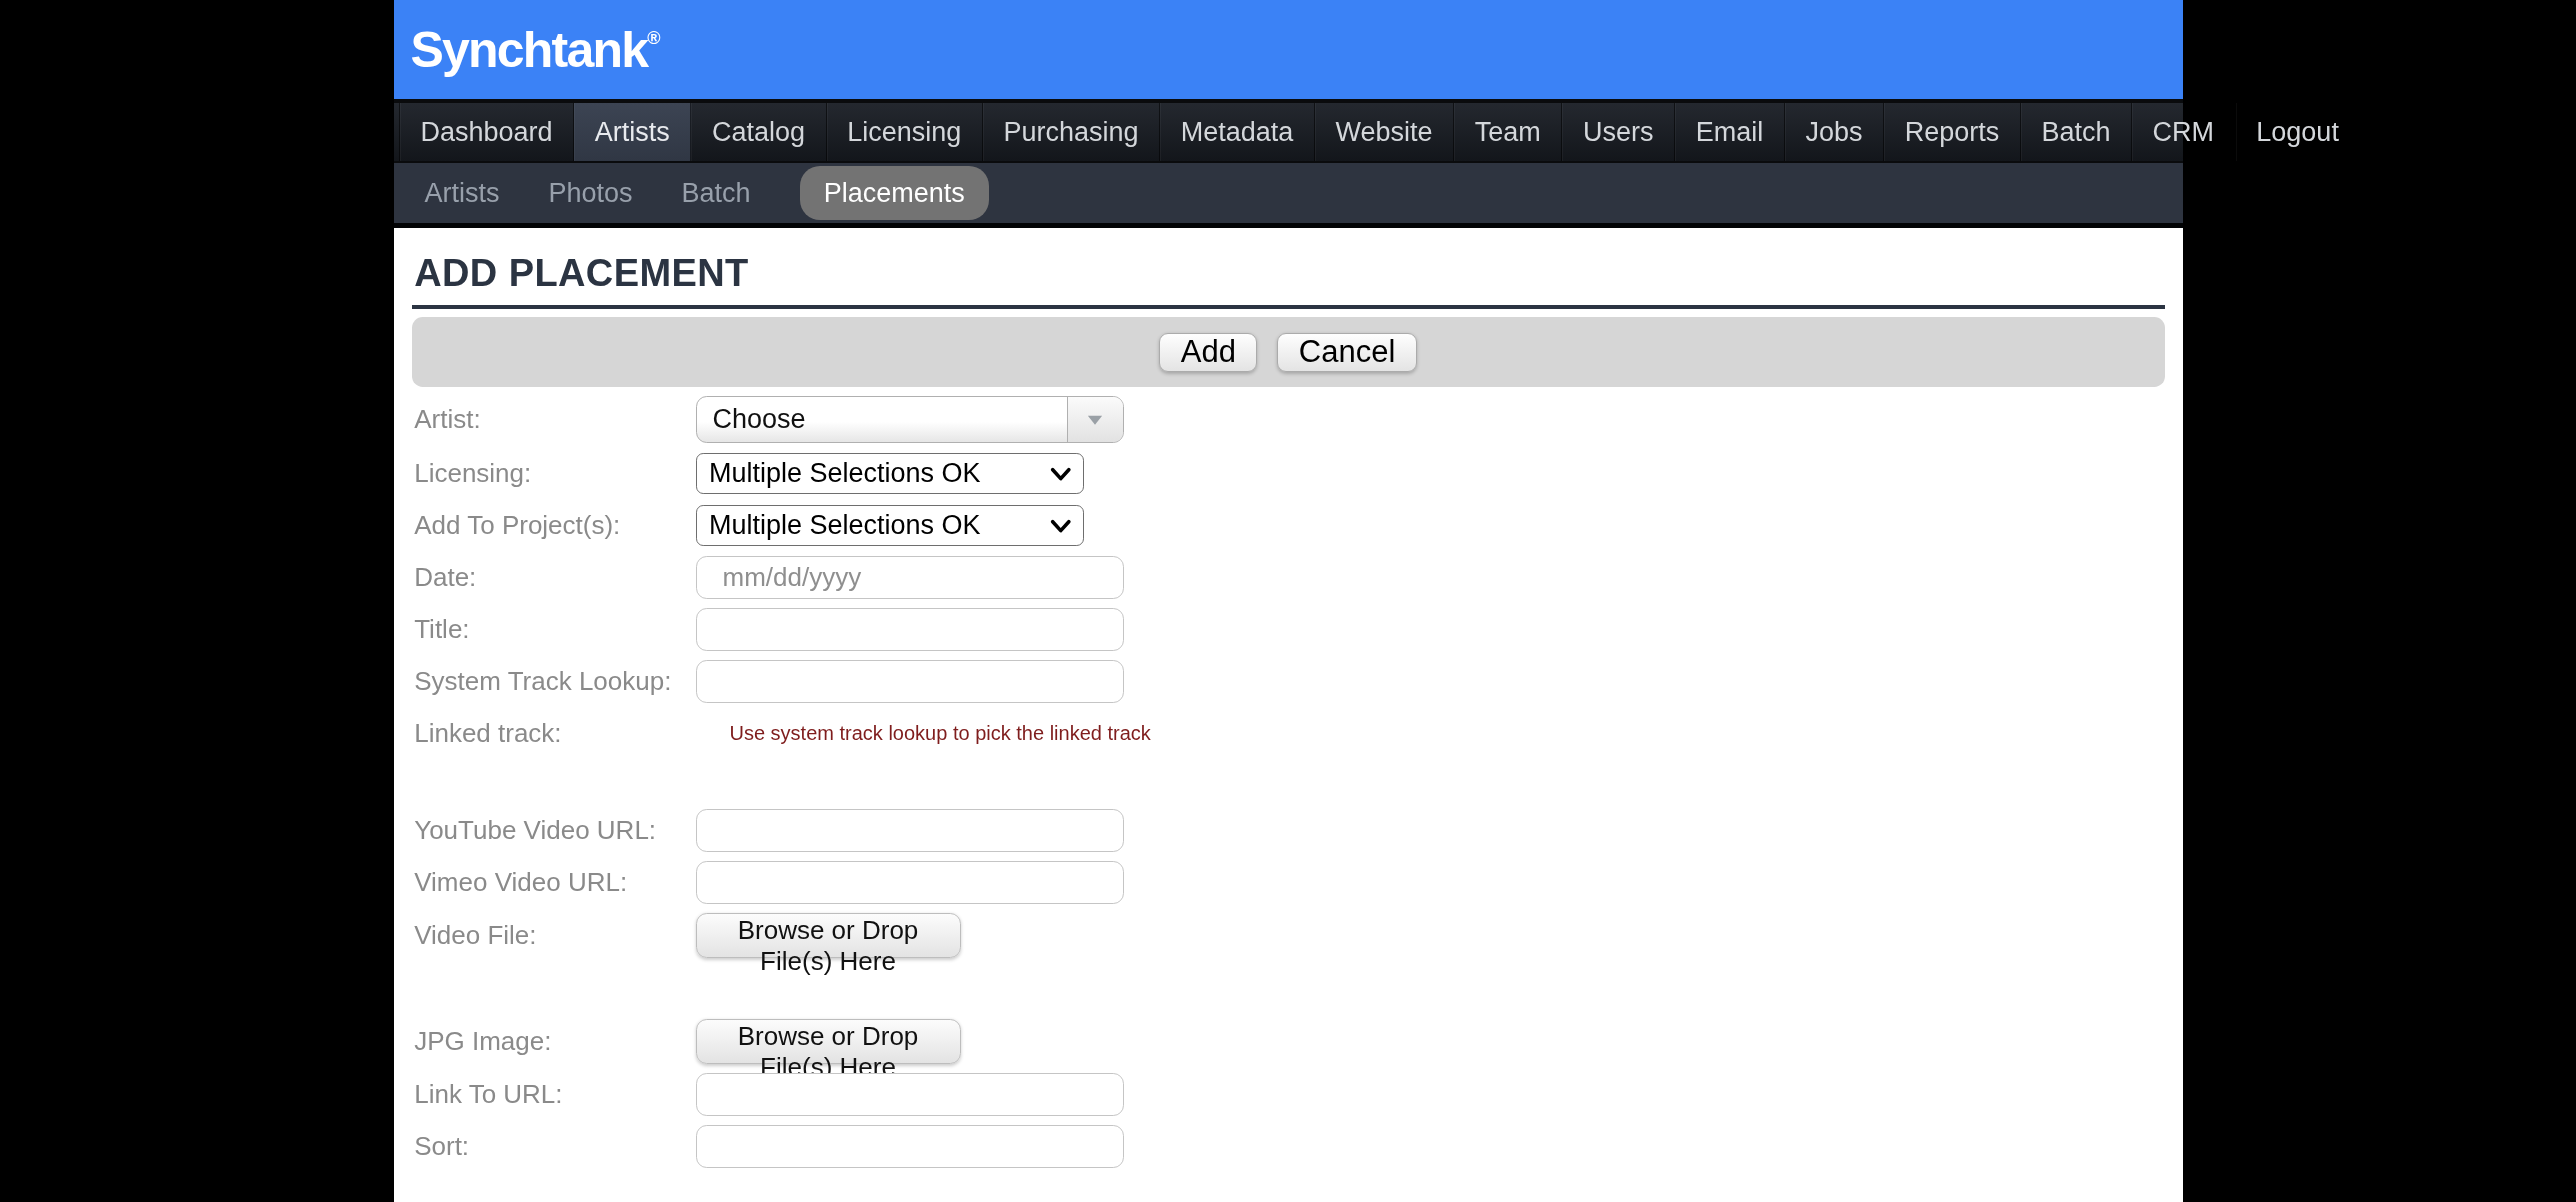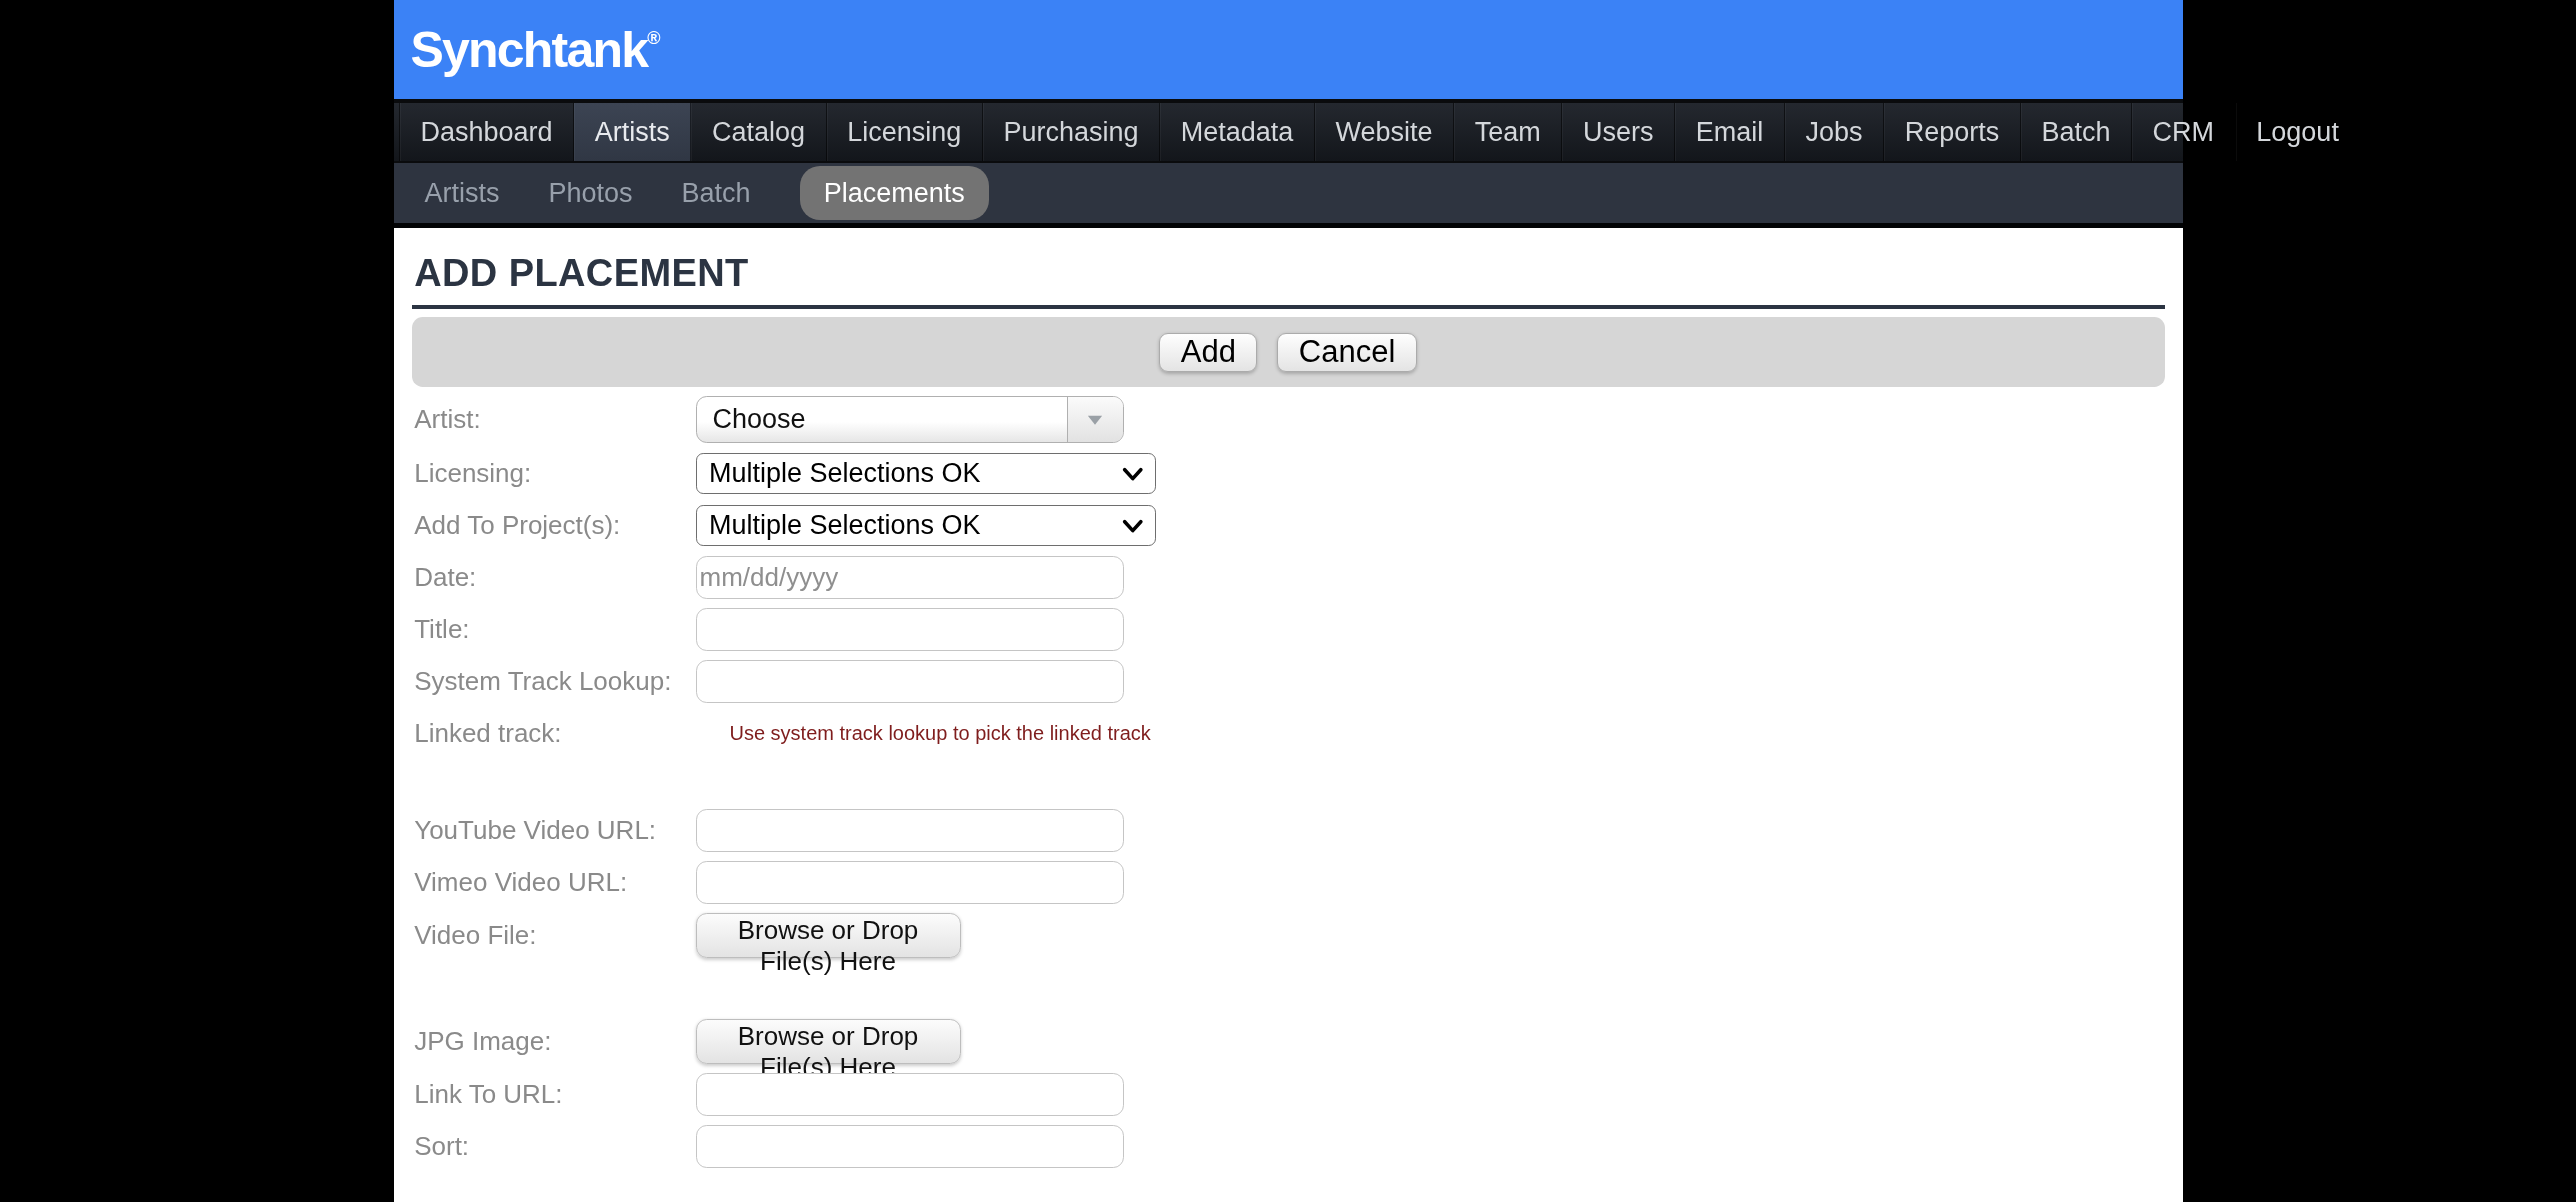--- a/index.html
+++ b/index.html
@@ -50,7 +50,7 @@
   .combo-btn{flex:0 0 55px;border-left:1.8px solid #b0b0b0;display:flex;align-items:center;justify-content:center;
     background:linear-gradient(#fbfbfb,#e2e2e2);}
 
-  .select{width:460px;height:41px;box-sizing:border-box;border:1.8px solid #6e6e6e;border-radius:7.2px;background:#fff;
+  .select{width:388px;height:41px;box-sizing:border-box;border:1.8px solid #6e6e6e;border-radius:7.2px;background:#fff;
     display:flex;align-items:center;cursor:pointer;}
   .select .sel-text{flex:1 1 auto;padding-left:12.5px;font-size:27px;color:#000;}
   .select .chev{flex:0 0 43px;display:flex;align-items:center;justify-content:center;}

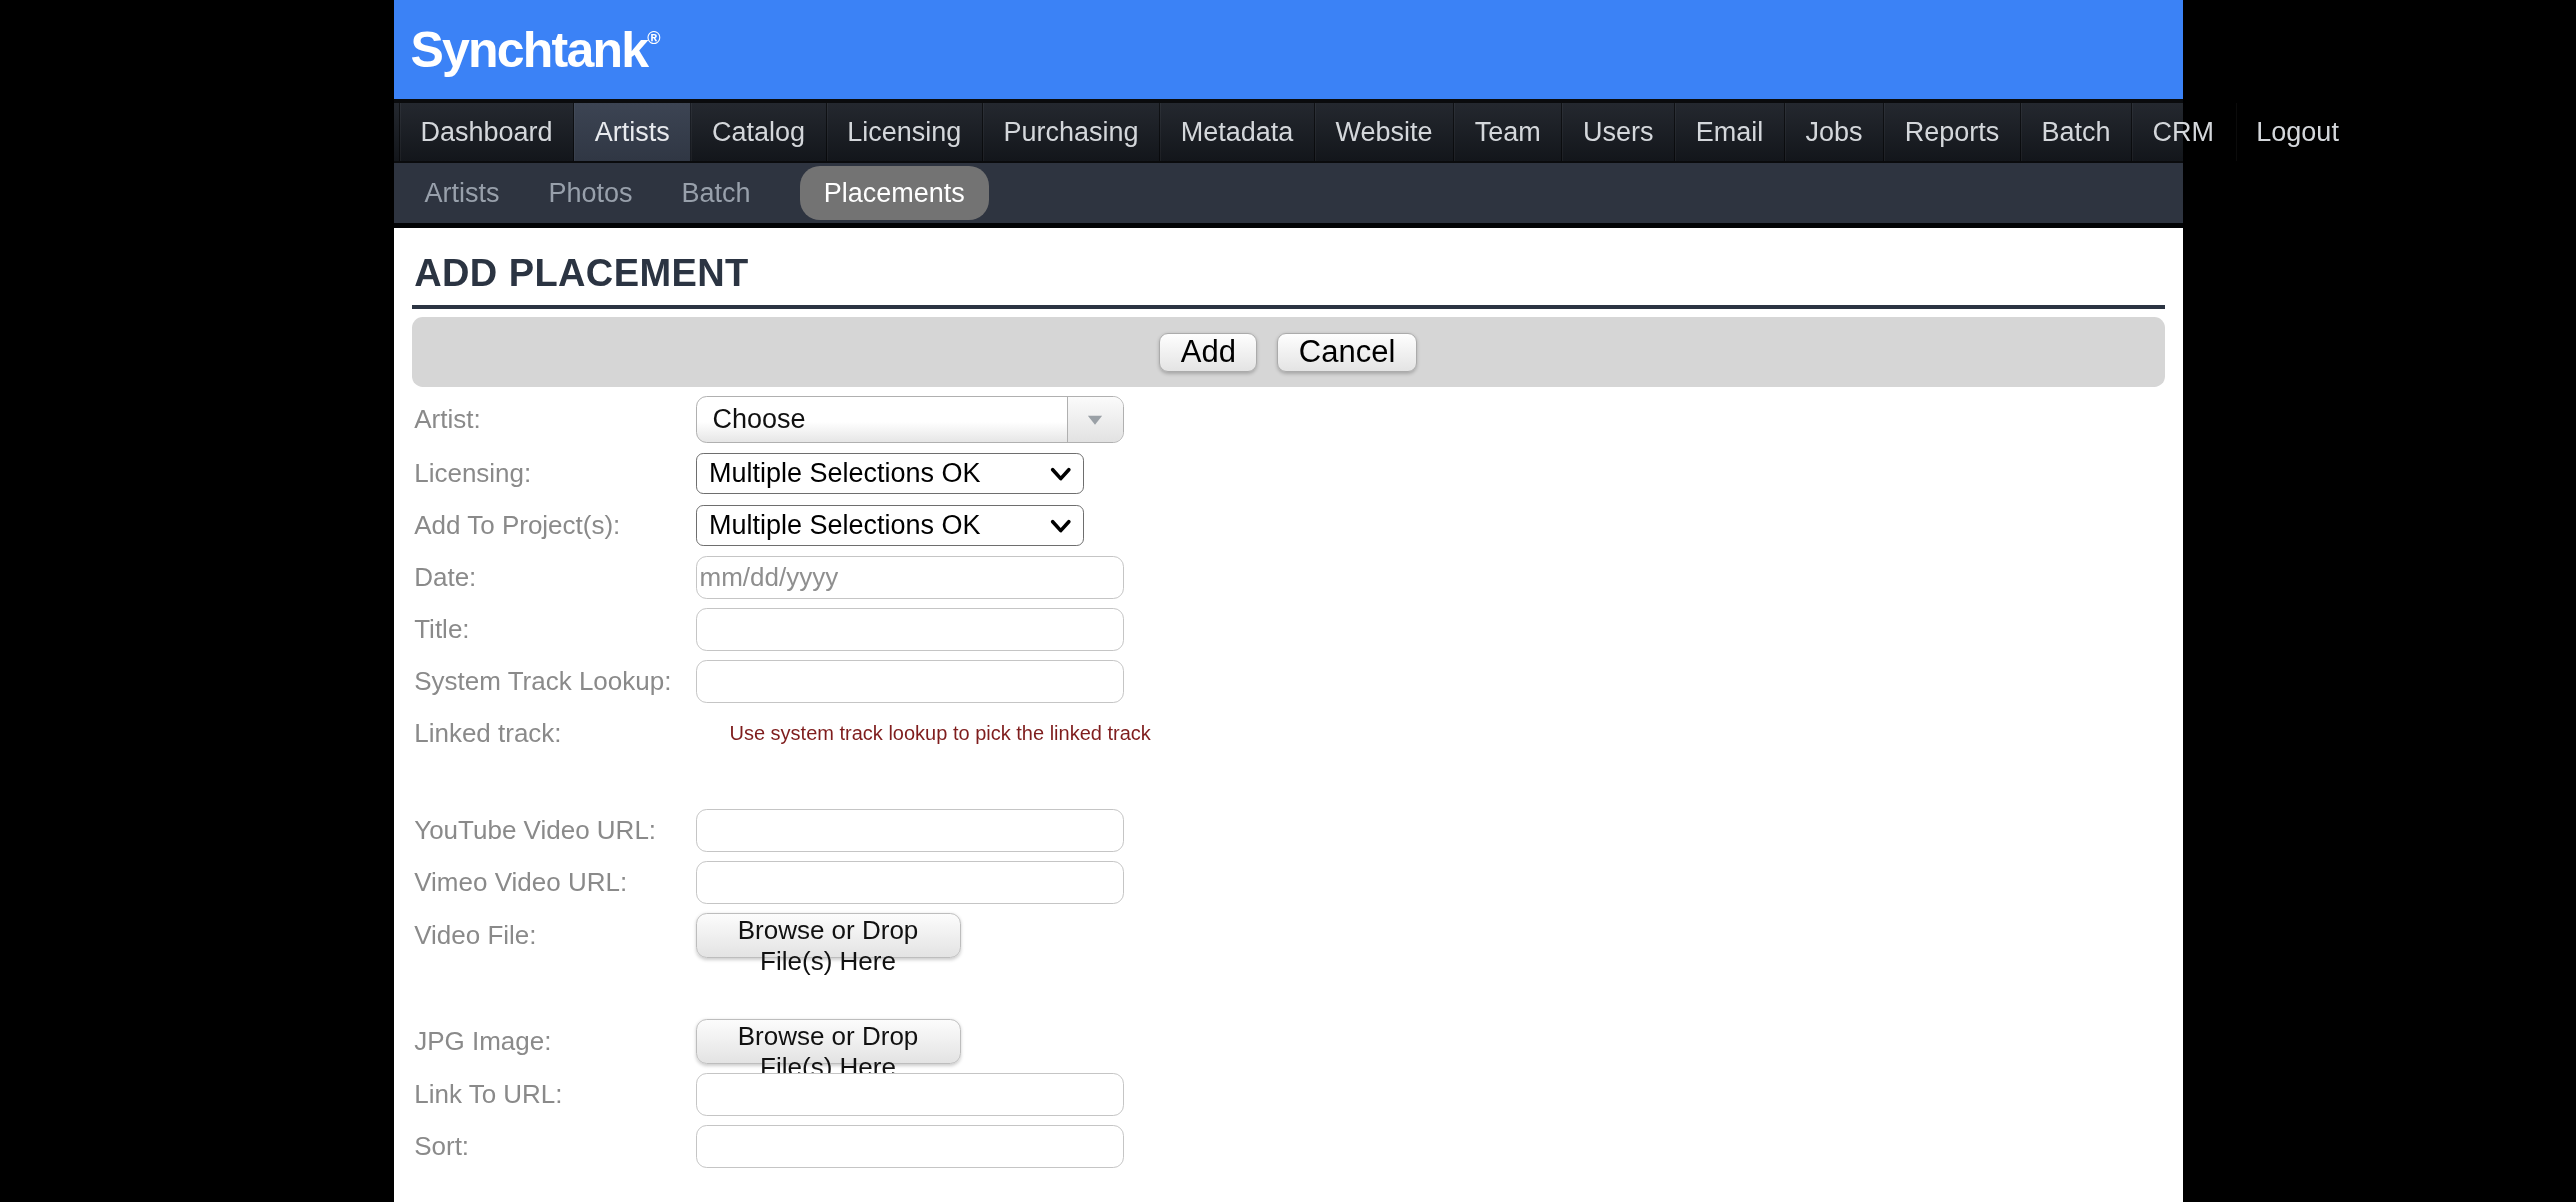--- a/index.html
+++ b/index.html
@@ -41,7 +41,7 @@
   .row{display:flex;align-items:center;margin-bottom:9px;min-height:43px;}
   .lbl{width:284px;flex:0 0 284px;padding-left:2.7px;box-sizing:border-box;color:#8a8a8a;font-size:26px;}
   .txt{width:428px;height:43px;box-sizing:border-box;border:1.8px solid #c5c5c5;border-radius:10.7px;background:#fff;
-    font-size:26px;color:#333;padding:0 3px;outline:none;font-family:"Liberation Sans","DejaVu Sans",sans-serif;}
+    font-size:26px;color:#333;padding:0 26px;outline:none;font-family:"Liberation Sans","DejaVu Sans",sans-serif;}
   .txt::placeholder{color:#8f8f8f;opacity:1;}
 
   .combo{width:428px;height:47px;box-sizing:border-box;border:1.8px solid #b0b0b0;border-radius:10.7px;

